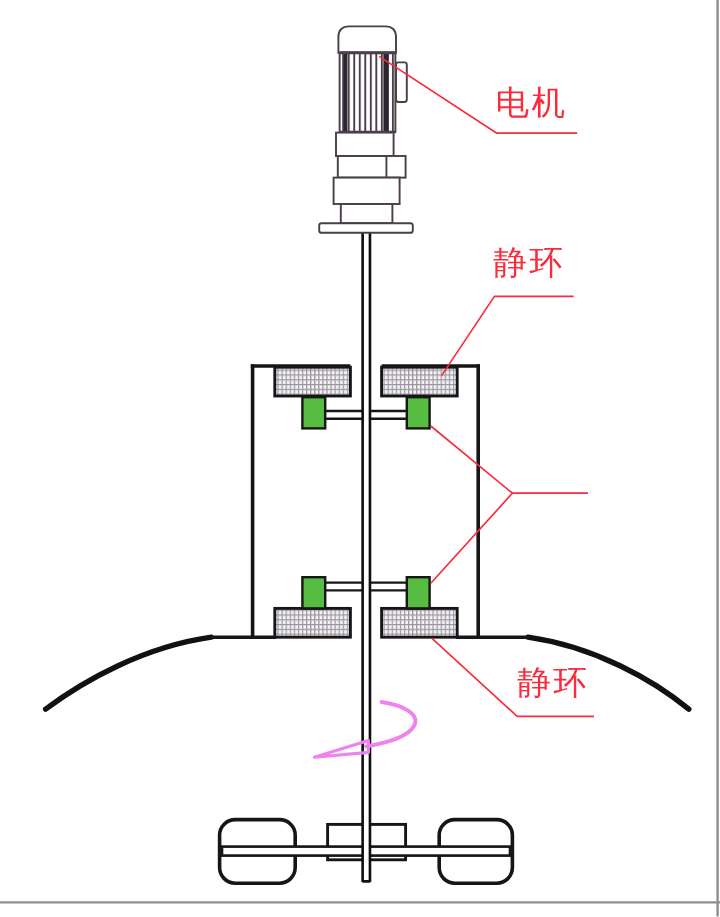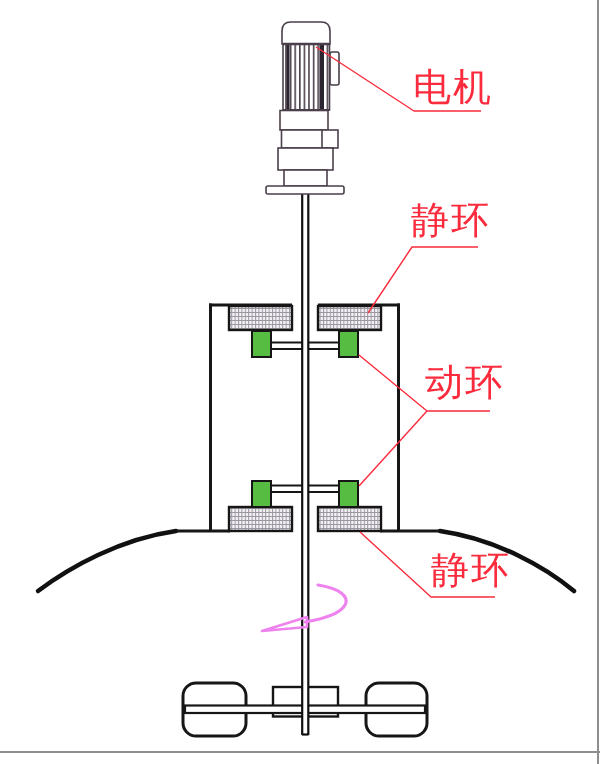--- a/index.html
+++ b/index.html
@@ -9,7 +9,7 @@
   }
   .stage svg{position:absolute;left:0;top:0;}
   .cad-label{
-    position:absolute;color:#fa2b3d;font-size:38px;line-height:30px;
+    position:absolute;color:#fa2b3d;font-size:28px;line-height:30px;
     letter-spacing:2px;font-weight:500;white-space:nowrap;
     font-family:"Liberation Serif","DejaVu Serif",serif;
   }

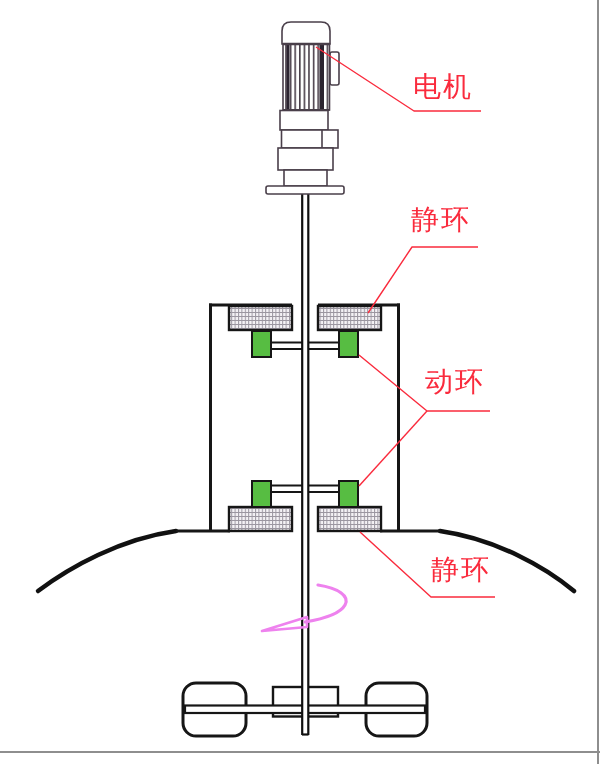--- a/index.html
+++ b/index.html
@@ -121,7 +121,6 @@
 
   <div class="cad-label lbl-motor">电机</div>
   <div class="cad-label lbl-static-top">静环</div>
-  <div class="cad-label lbl-moving">动环</div>
   <div class="cad-label lbl-static-bottom">静环</div>
 
 </div>

